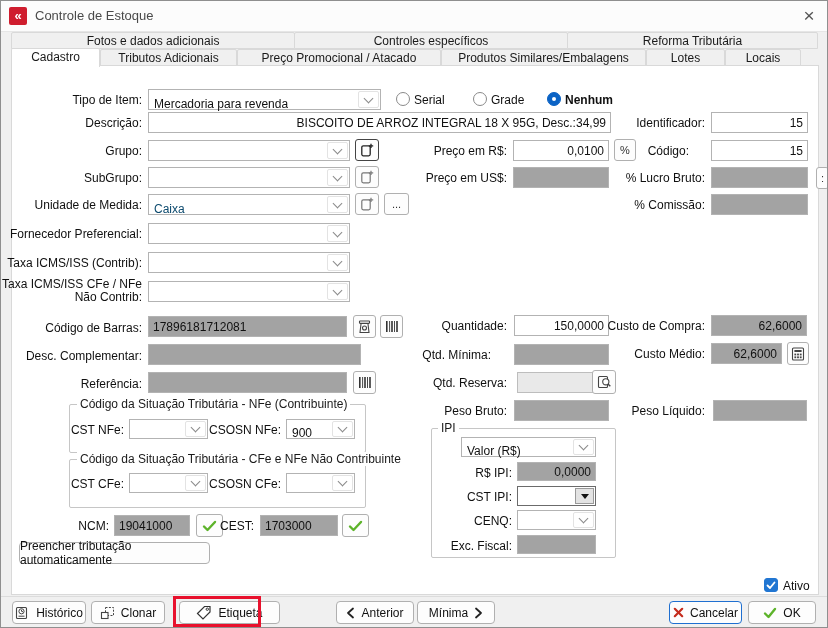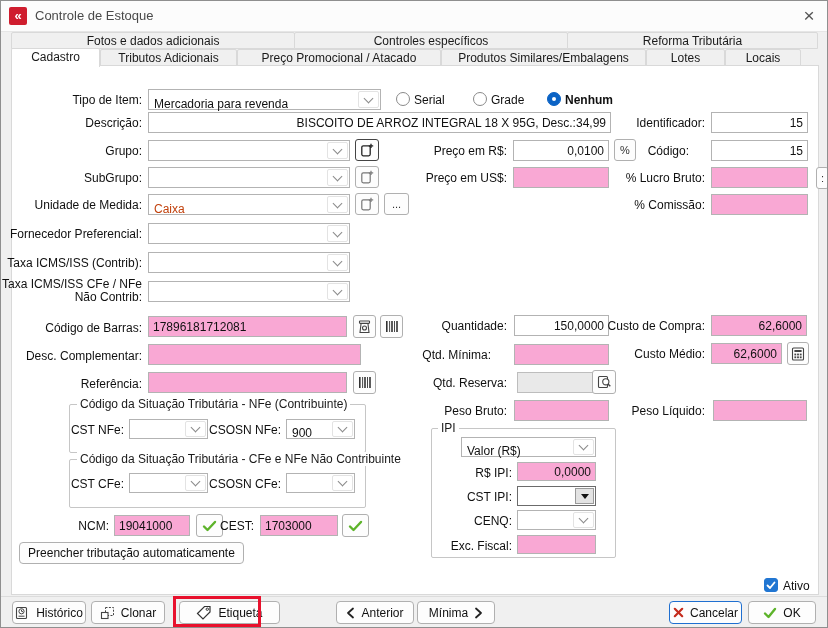--- a/index.html
+++ b/index.html
@@ -24,7 +24,7 @@
   .disabled{background:#e9e9e9;border-color:#bdbdbd;}
   .combo{position:absolute;height:21px;border:1px solid #b3b3b3;background:#fff;box-sizing:border-box;font-size:12px;color:#111;display:flex;align-items:center;padding:8px 22px 0 5px;z-index:2;}
   .combo .cval{white-space:nowrap;overflow:hidden;}
-  .gray{color:#c2410c;}
+  .gray{color:#0c4a6e;}
   .chevbox{position:absolute;right:1px;top:1px;bottom:1px;width:19px;background:#fff;border:1px solid #e3e3e3;border-radius:2px;display:flex;align-items:center;justify-content:center;}
   .chev{width:6px;height:6px;border-right:1.5px solid #8a8a8a;border-bottom:1.5px solid #8a8a8a;transform:rotate(45deg);margin-top:-3px;}
   .classic{border:1px solid #6b6b6b;}

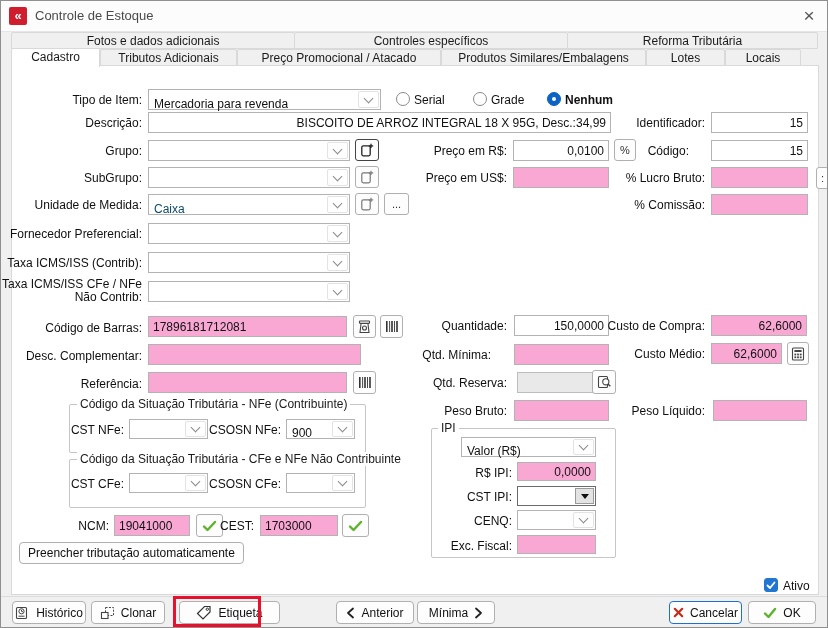--- a/index.html
+++ b/index.html
@@ -19,7 +19,7 @@
   .lbl{position:absolute;font-size:12px;color:#101010;white-space:nowrap;z-index:2;}
   .rlbl{text-align:right;}
   .inp{position:absolute;height:21px;border:1px solid #b3b3b3;background:#fff;box-sizing:border-box;font-family:"Liberation Sans",sans-serif;font-size:12px;color:#111;padding:0 4px;z-index:2;outline:none;}
-  .blue{background:#f9a8d4;}
+  .blue{background:#a3a3a3;}
   .ral{text-align:right;}
   .disabled{background:#e9e9e9;border-color:#bdbdbd;}
   .combo{position:absolute;height:21px;border:1px solid #b3b3b3;background:#fff;box-sizing:border-box;font-size:12px;color:#111;display:flex;align-items:center;padding:8px 22px 0 5px;z-index:2;}

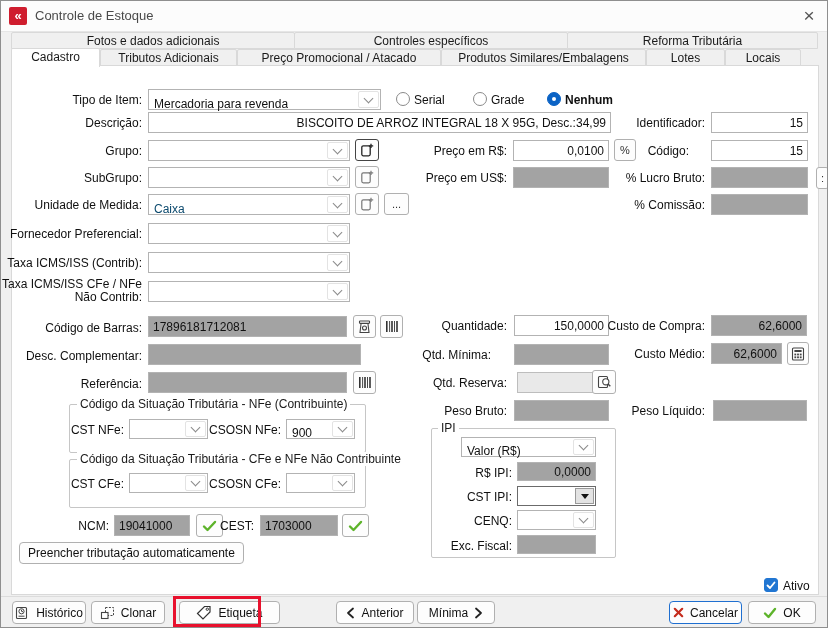--- a/index.html
+++ b/index.html
@@ -290,7 +290,7 @@
       </svg>
   </div>
 
-  <div class="fbtn" style="left:18px;top:541px;width:225px;height:22px">
+  <div class="fbtn" style="left:18px;top:541px;width:191px;height:22px">
       <span>Preencher tributação automaticamente</span>
     </div>
 

